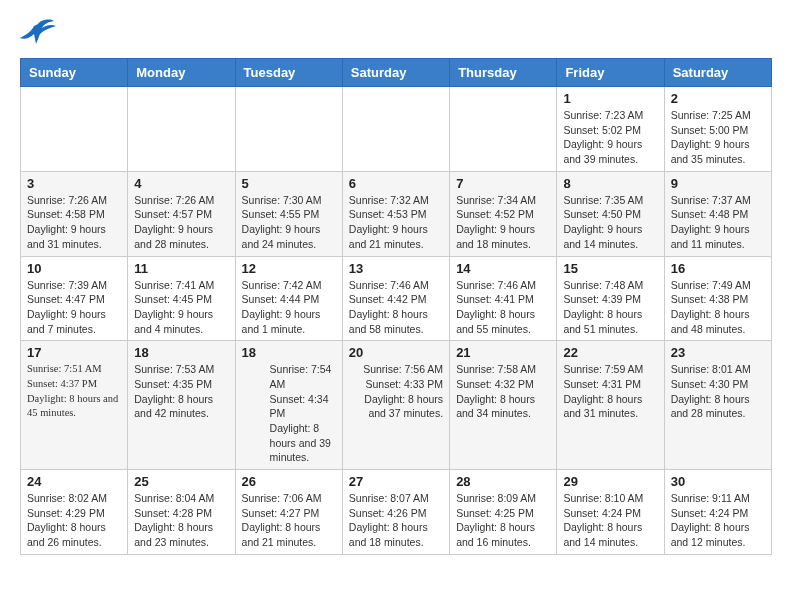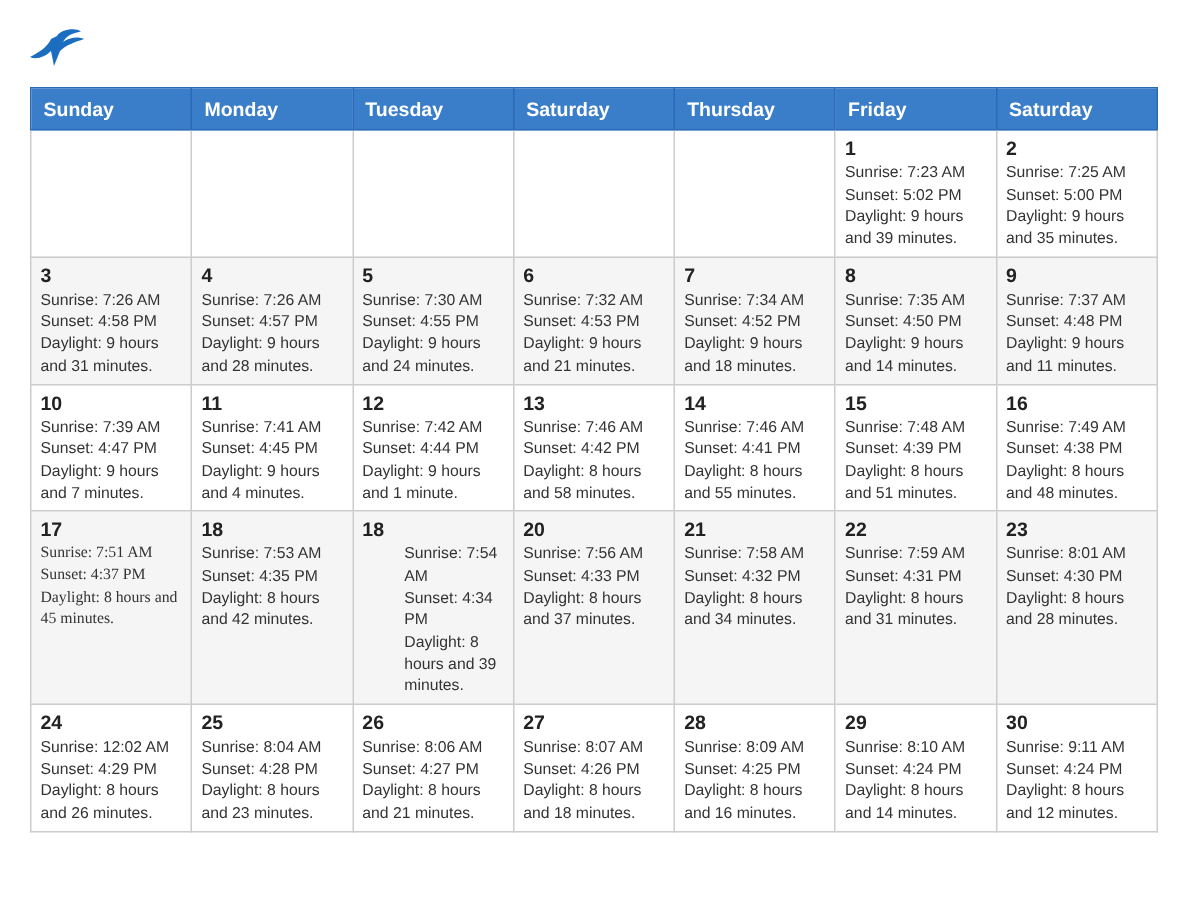--- a/index.html
+++ b/index.html
@@ -226,7 +226,7 @@
         </td>
         <td>
           <span class="day-number">20</span>
-          <div class="day-info" style="white-space: pre-line;">Sunrise: 7:56 AM
+          <div class="day-info" style="white-space: pre-line; text-align: right;">Sunrise: 7:56 AM
 Sunset: 4:33 PM
 Daylight: 8 hours and 37 minutes.</div>
         </td>

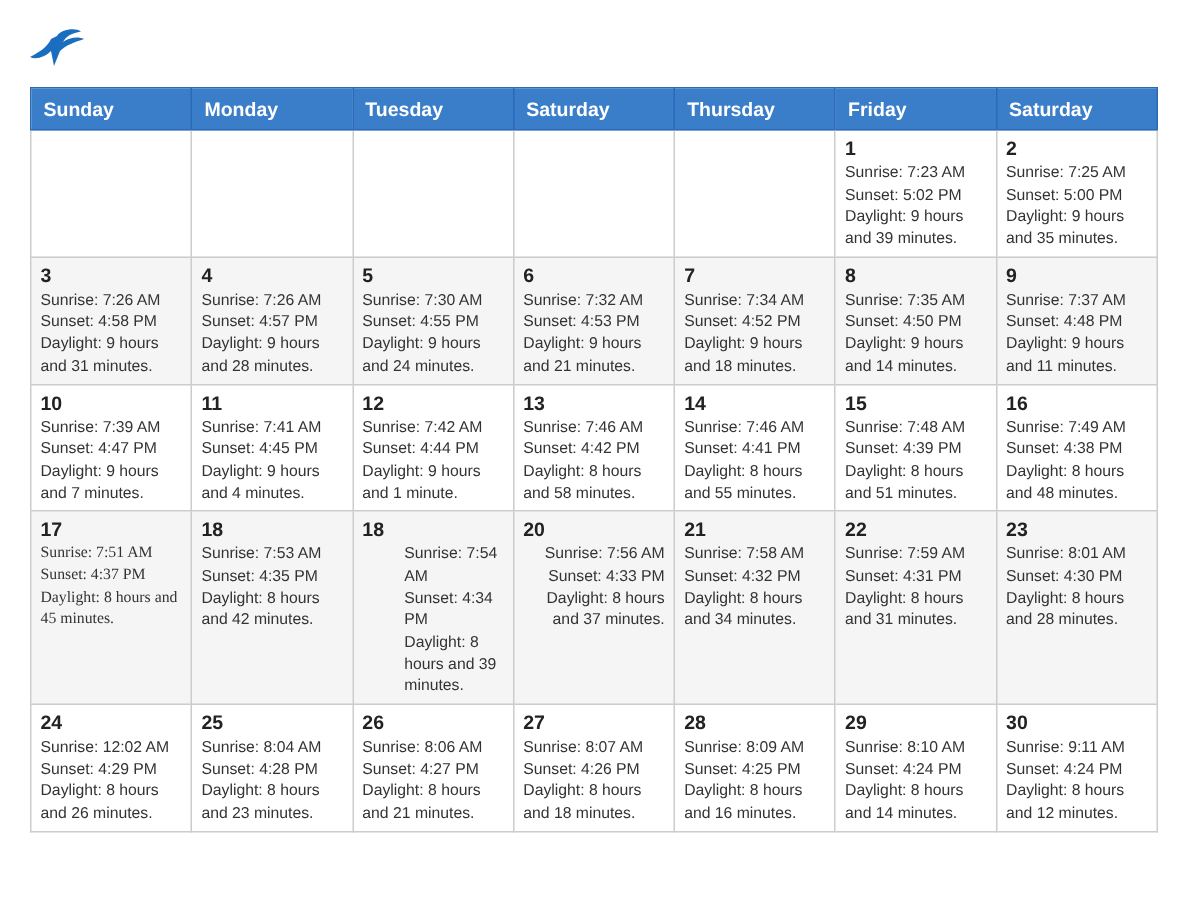--- a/index.html
+++ b/index.html
@@ -252,7 +252,7 @@
       <tr>
         <td>
           <span class="day-number">24</span>
-          <div class="day-info" style="white-space: pre-line;">Sunrise: 12:02 AM
+          <div class="day-info" style="white-space: pre-line;">Sunrise: 8:02 AM
 Sunset: 4:29 PM
 Daylight: 8 hours and 26 minutes.</div>
         </td>

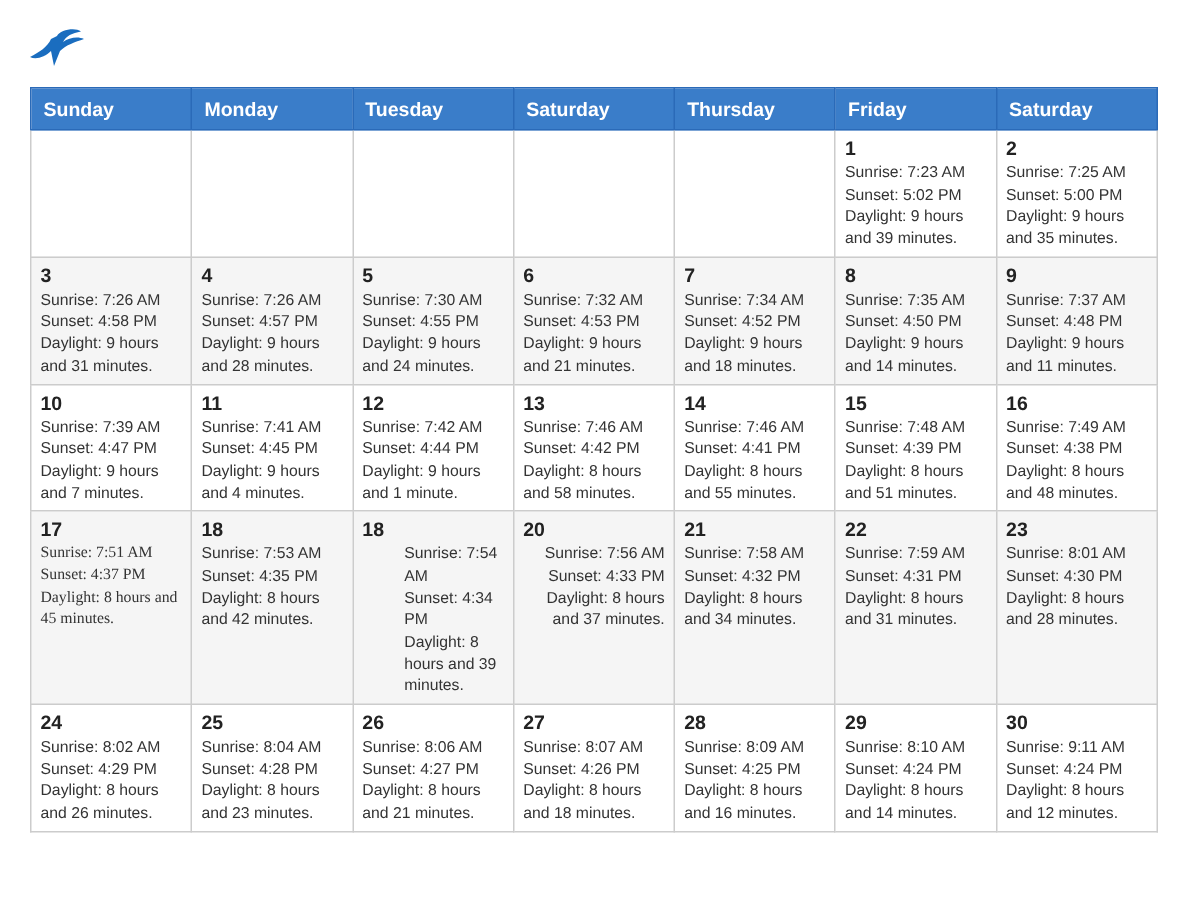--- a/index.html
+++ b/index.html
@@ -264,7 +264,7 @@
         </td>
         <td>
           <span class="day-number">26</span>
-          <div class="day-info" style="white-space: pre-line;">Sunrise: 8:06 AM
+          <div class="day-info" style="white-space: pre-line;">Sunrise: 7:06 AM
 Sunset: 4:27 PM
 Daylight: 8 hours and 21 minutes.</div>
         </td>

